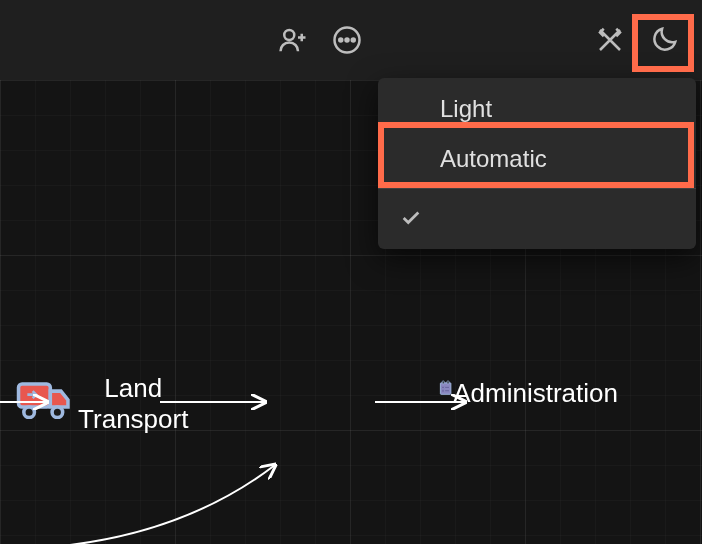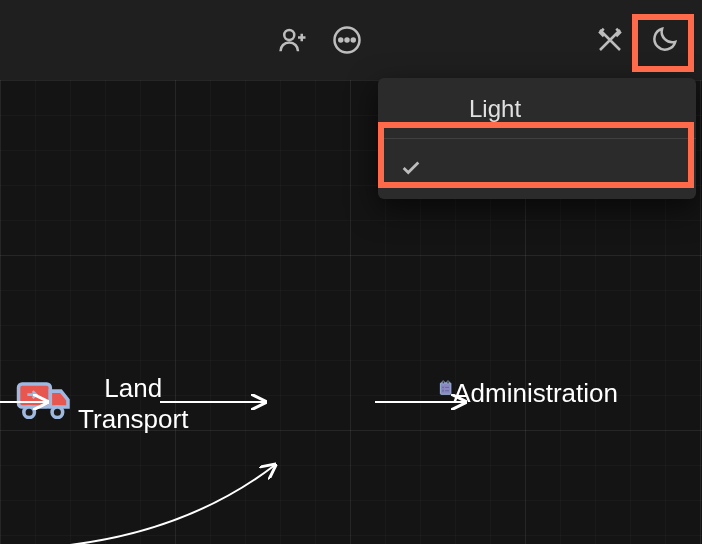--- a/index.html
+++ b/index.html
@@ -66,7 +66,6 @@
     font-size: 24px;
     color: #e0e0e0;
     cursor: pointer;
-    gap: 29px;
   }
   .dd-check {
     width: 26px; height: 26px;

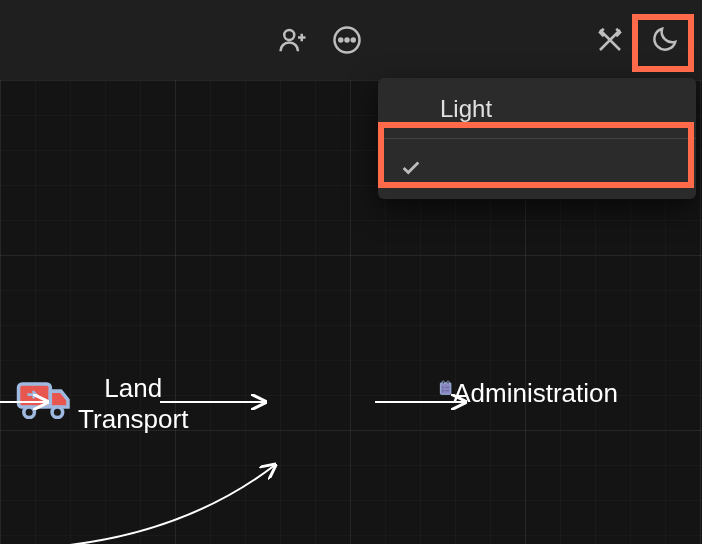--- a/index.html
+++ b/index.html
@@ -204,6 +204,10 @@
     <span class="dd-check"></span>
     <span>Light</span>
   </div>
+  <div class="dd-item">
+    <span class="dd-check"></span>
+    <span>Automatic</span>
+  </div>
   <div class="dd-divider"></div>
   <div class="dd-item">
     <span class="dd-check">

